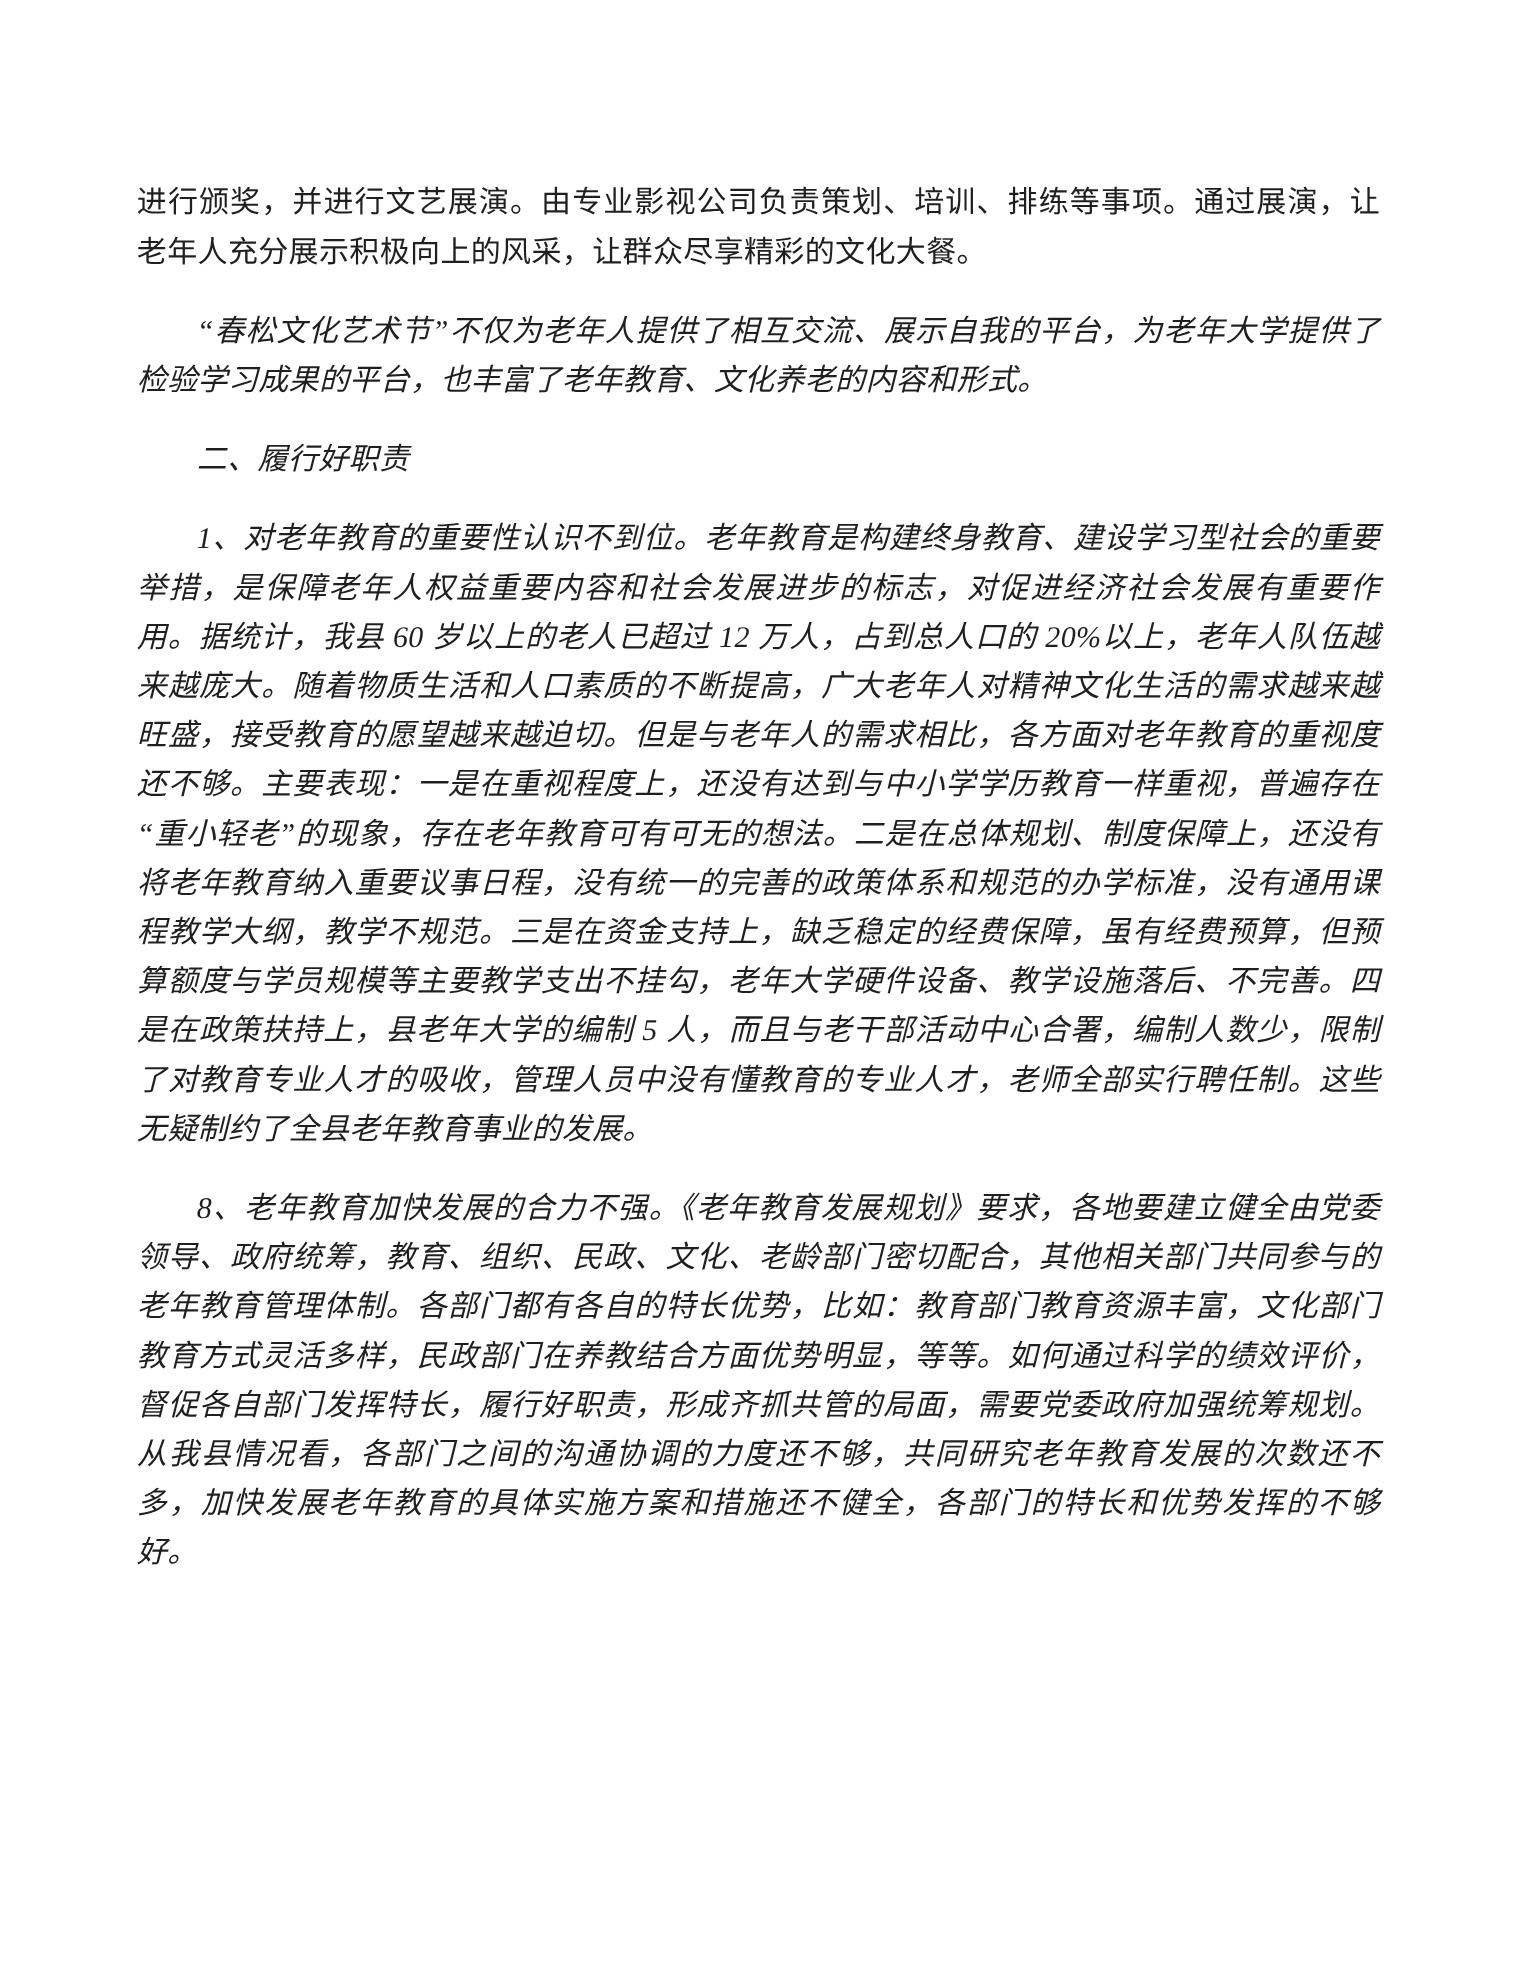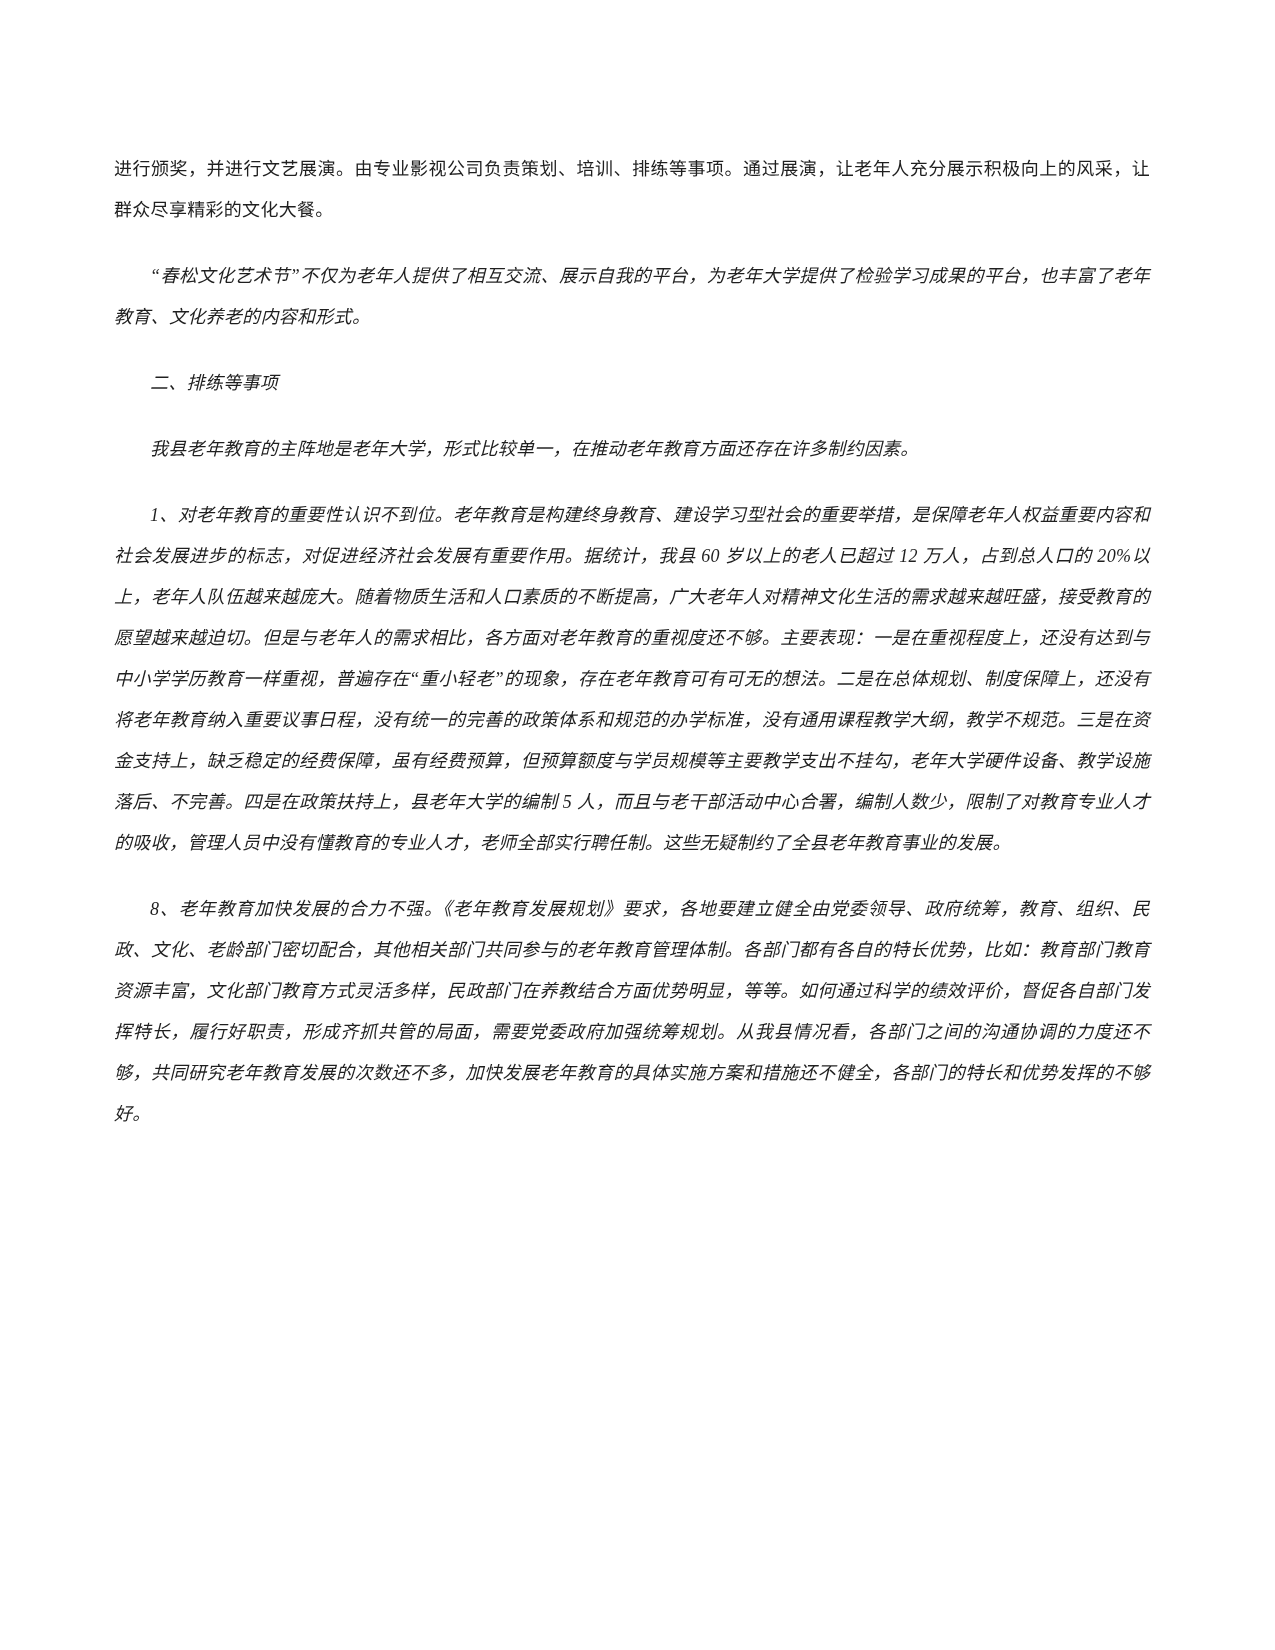--- a/index.html
+++ b/index.html
@@ -22,7 +22,7 @@
   }
   .doc-body p {
     margin: 0 0 25px 0;
-    font-size: 18px;
+    font-size: 25px;
     line-height: 41px;
     font-weight: 400;
     color: #1f1f1f;

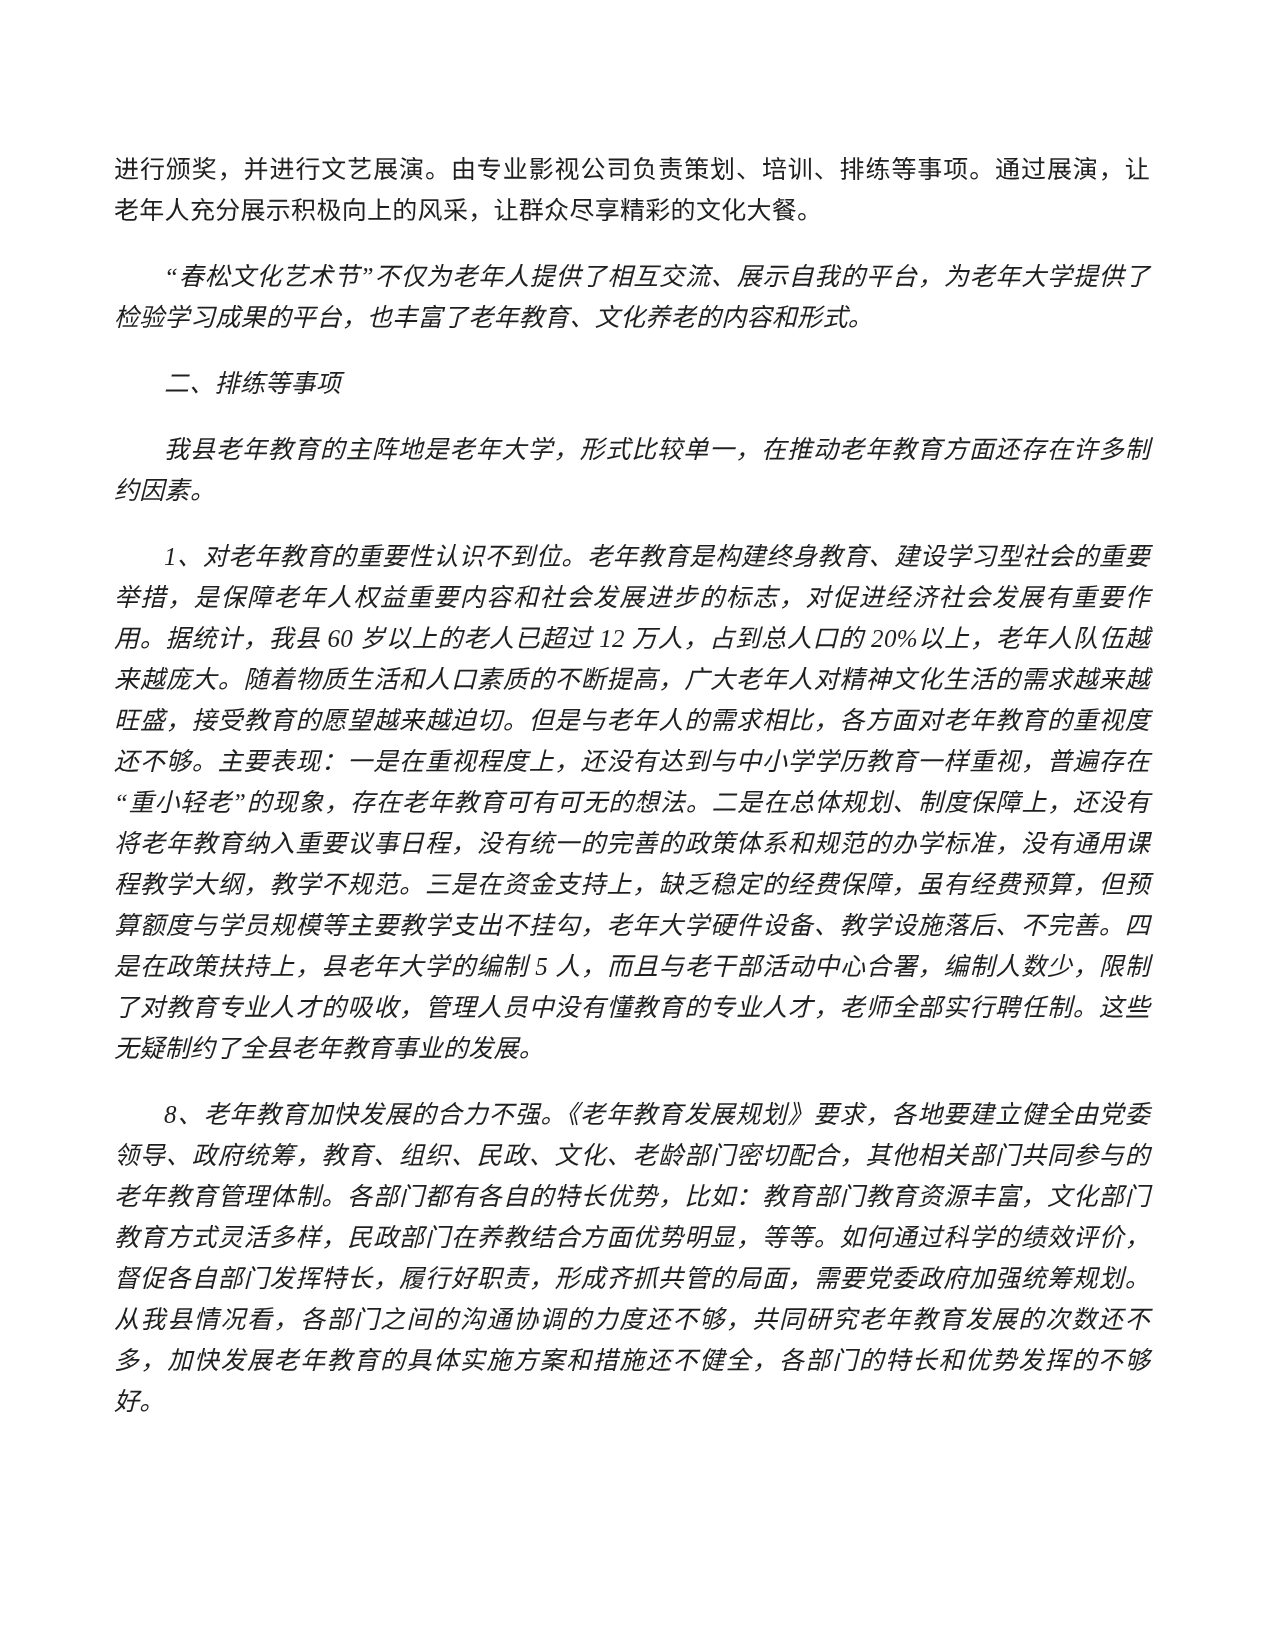--- a/index.html
+++ b/index.html
@@ -42,7 +42,7 @@
   <div class="doc-body">
     <p>进行颁奖，并进行文艺展演。由专业影视公司负责策划、培训、排练等事项。通过展演，让老年人充分展示积极向上的风采，让群众尽享精彩的文化大餐。</p>
     <p class="indent">“春松文化艺术节”不仅为老年人提供了相互交流、展示自我的平台，为老年大学提供了检验学习成果的平台，也丰富了老年教育、文化养老的内容和形式。</p>
-    <p class="indent">二、排练等事项</p>
+    <p class="indent">二、履行好职责</p>
     <p class="indent">我县老年教育的主阵地是老年大学，形式比较单一，在推动老年教育方面还存在许多制约因素。</p>
     <p class="indent">1、对老年教育的重要性认识不到位。老年教育是构建终身教育、建设学习型社会的重要举措，是保障老年人权益重要内容和社会发展进步的标志，对促进经济社会发展有重要作用。据统计，我县 60 岁以上的老人已超过 12 万人，占到总人口的 20%以上，老年人队伍越来越庞大。随着物质生活和人口素质的不断提高，广大老年人对精神文化生活的需求越来越旺盛，接受教育的愿望越来越迫切。但是与老年人的需求相比，各方面对老年教育的重视度还不够。主要表现：一是在重视程度上，还没有达到与中小学学历教育一样重视，普遍存在“重小轻老”的现象，存在老年教育可有可无的想法。二是在总体规划、制度保障上，还没有将老年教育纳入重要议事日程，没有统一的完善的政策体系和规范的办学标准，没有通用课程教学大纲，教学不规范。三是在资金支持上，缺乏稳定的经费保障，虽有经费预算，但预算额度与学员规模等主要教学支出不挂勾，老年大学硬件设备、教学设施落后、不完善。四是在政策扶持上，县老年大学的编制 5 人，而且与老干部活动中心合署，编制人数少，限制了对教育专业人才的吸收，管理人员中没有懂教育的专业人才，老师全部实行聘任制。这些无疑制约了全县老年教育事业的发展。</p>
     <p class="indent">8、老年教育加快发展的合力不强。《老年教育发展规划》要求，各地要建立健全由党委领导、政府统筹，教育、组织、民政、文化、老龄部门密切配合，其他相关部门共同参与的老年教育管理体制。各部门都有各自的特长优势，比如：教育部门教育资源丰富，文化部门教育方式灵活多样，民政部门在养教结合方面优势明显，等等。如何通过科学的绩效评价，督促各自部门发挥特长，履行好职责，形成齐抓共管的局面，需要党委政府加强统筹规划。从我县情况看，各部门之间的沟通协调的力度还不够，共同研究老年教育发展的次数还不多，加快发展老年教育的具体实施方案和措施还不健全，各部门的特长和优势发挥的不够好。</p>

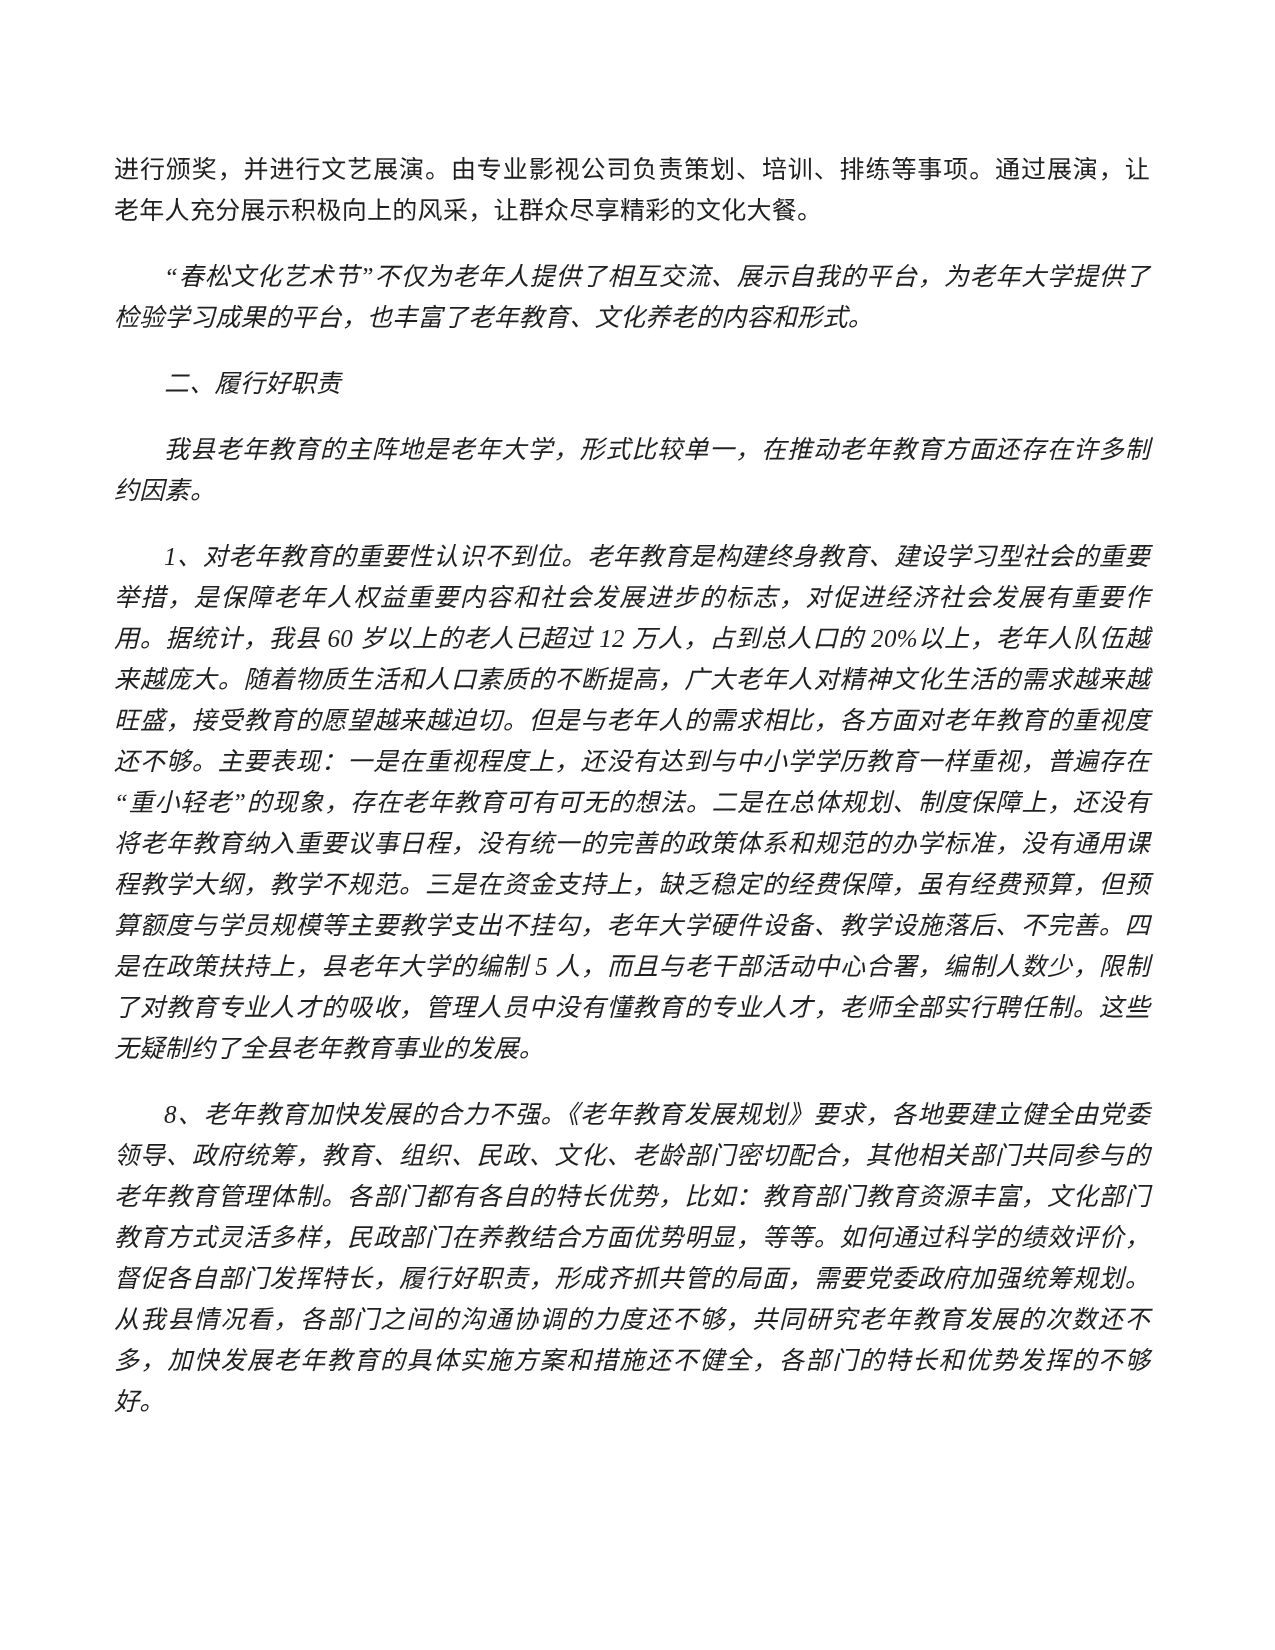--- a/index.html
+++ b/index.html
@@ -43,7 +43,6 @@
     <p>进行颁奖，并进行文艺展演。由专业影视公司负责策划、培训、排练等事项。通过展演，让老年人充分展示积极向上的风采，让群众尽享精彩的文化大餐。</p>
     <p class="indent">“春松文化艺术节”不仅为老年人提供了相互交流、展示自我的平台，为老年大学提供了检验学习成果的平台，也丰富了老年教育、文化养老的内容和形式。</p>
     <p class="indent">二、履行好职责</p>
-    <p class="indent">我县老年教育的主阵地是老年大学，形式比较单一，在推动老年教育方面还存在许多制约因素。</p>
     <p class="indent">1、对老年教育的重要性认识不到位。老年教育是构建终身教育、建设学习型社会的重要举措，是保障老年人权益重要内容和社会发展进步的标志，对促进经济社会发展有重要作用。据统计，我县 60 岁以上的老人已超过 12 万人，占到总人口的 20%以上，老年人队伍越来越庞大。随着物质生活和人口素质的不断提高，广大老年人对精神文化生活的需求越来越旺盛，接受教育的愿望越来越迫切。但是与老年人的需求相比，各方面对老年教育的重视度还不够。主要表现：一是在重视程度上，还没有达到与中小学学历教育一样重视，普遍存在“重小轻老”的现象，存在老年教育可有可无的想法。二是在总体规划、制度保障上，还没有将老年教育纳入重要议事日程，没有统一的完善的政策体系和规范的办学标准，没有通用课程教学大纲，教学不规范。三是在资金支持上，缺乏稳定的经费保障，虽有经费预算，但预算额度与学员规模等主要教学支出不挂勾，老年大学硬件设备、教学设施落后、不完善。四是在政策扶持上，县老年大学的编制 5 人，而且与老干部活动中心合署，编制人数少，限制了对教育专业人才的吸收，管理人员中没有懂教育的专业人才，老师全部实行聘任制。这些无疑制约了全县老年教育事业的发展。</p>
     <p class="indent">8、老年教育加快发展的合力不强。《老年教育发展规划》要求，各地要建立健全由党委领导、政府统筹，教育、组织、民政、文化、老龄部门密切配合，其他相关部门共同参与的老年教育管理体制。各部门都有各自的特长优势，比如：教育部门教育资源丰富，文化部门教育方式灵活多样，民政部门在养教结合方面优势明显，等等。如何通过科学的绩效评价，督促各自部门发挥特长，履行好职责，形成齐抓共管的局面，需要党委政府加强统筹规划。从我县情况看，各部门之间的沟通协调的力度还不够，共同研究老年教育发展的次数还不多，加快发展老年教育的具体实施方案和措施还不健全，各部门的特长和优势发挥的不够好。</p>
   </div>

